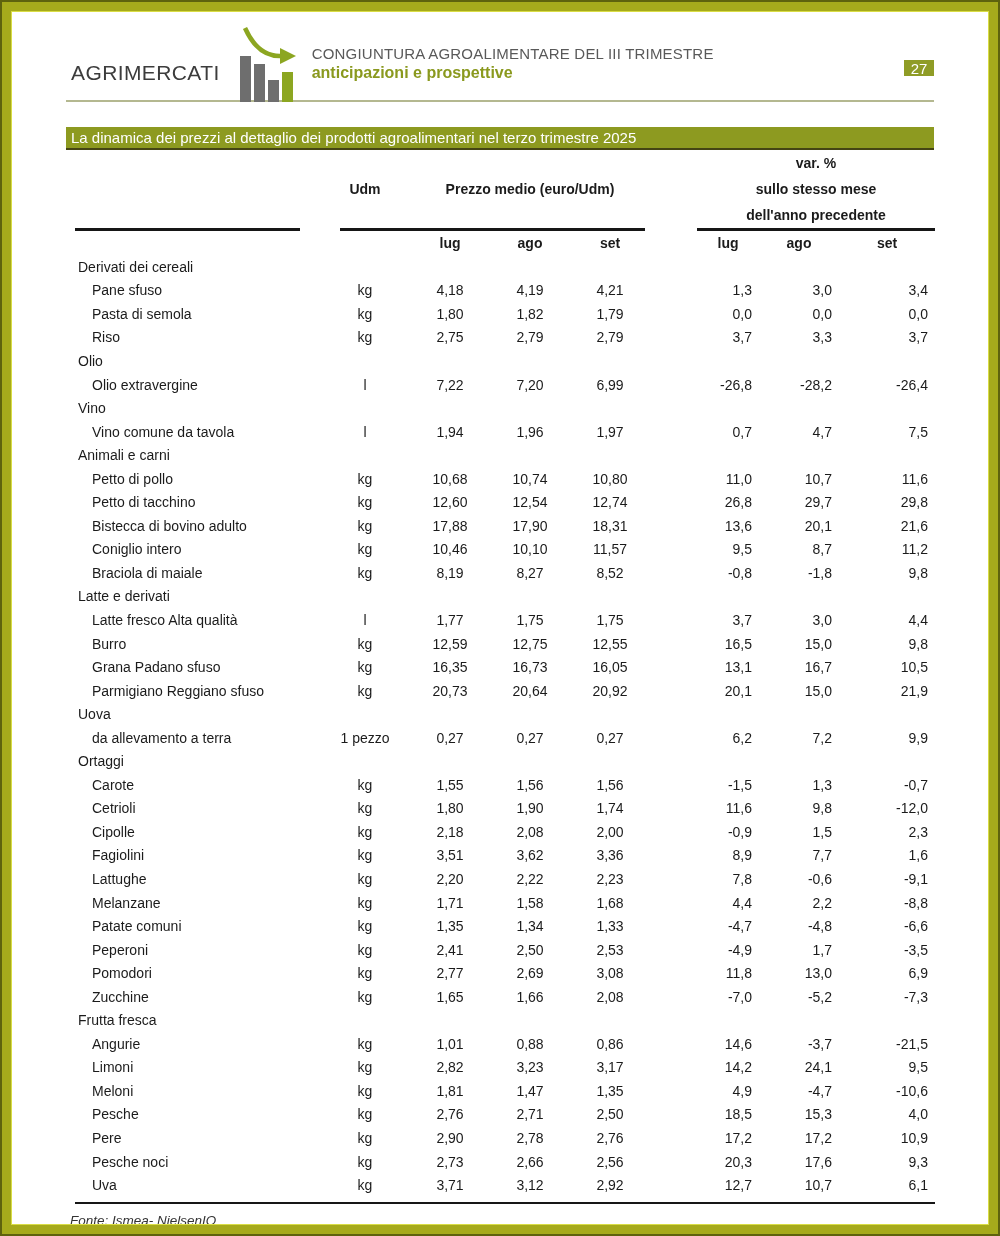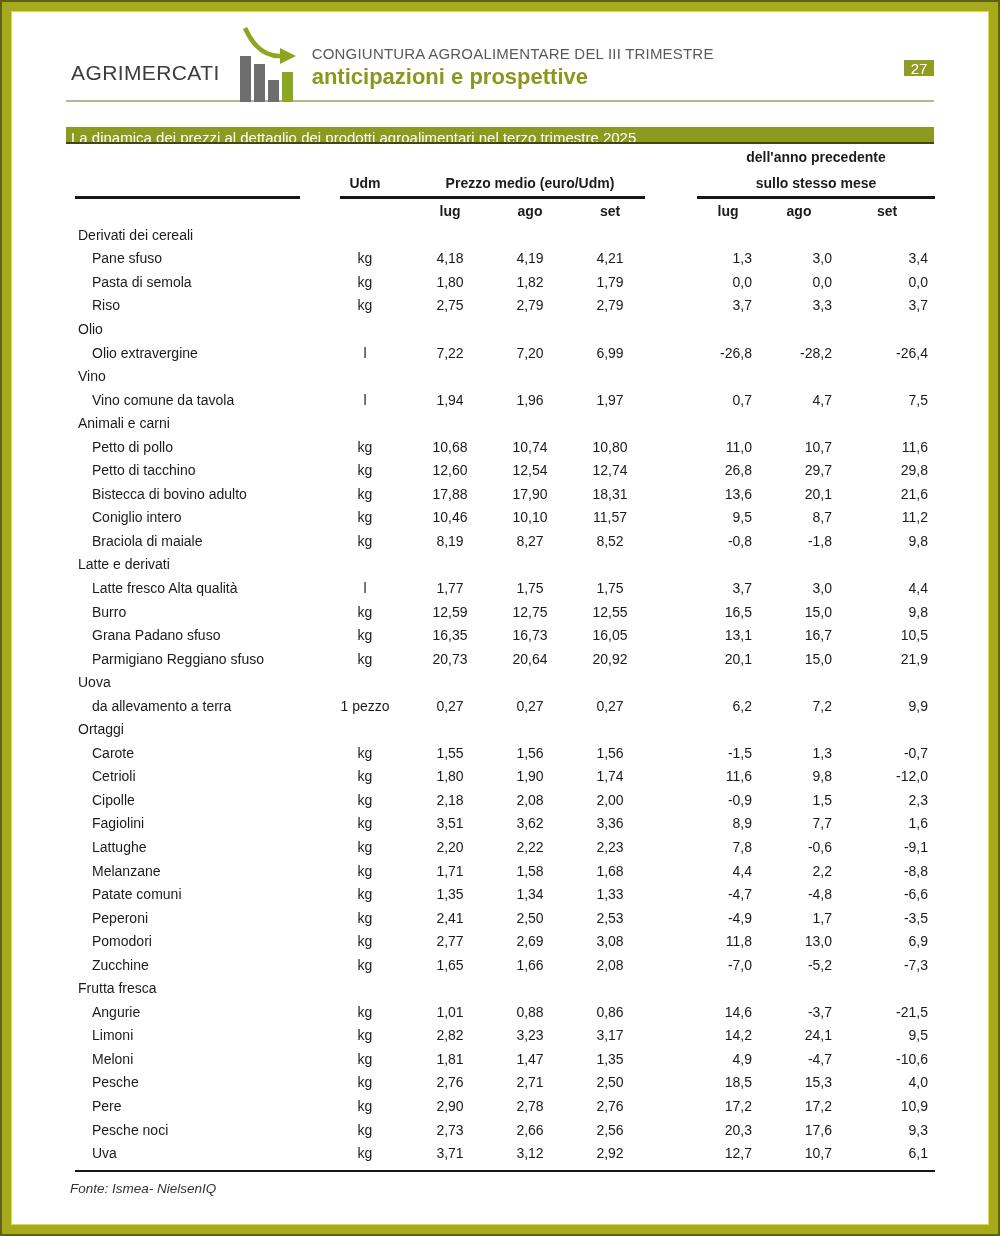--- a/index.html
+++ b/index.html
@@ -18,7 +18,7 @@
   .logo { margin-left:18px; margin-top:4px; flex:0 0 auto; }
   .titles { margin-left:12px; margin-top:25px; }
   .title-1 { font-size:15px; color:#595959; letter-spacing:.2px; }
-  .title-2 { font-size:22px; font-weight:bold; color:#8a991e; margin-top:2px; }
+  .title-2 { font-size:16px; font-weight:bold; color:#8a991e; margin-top:2px; }
   .pagebox { margin-left:auto; margin-top:40px; width:30px; height:16px;
              background:#8f9c26; color:#fff; font-size:15px;
              display:flex; align-items:center; justify-content:center; }

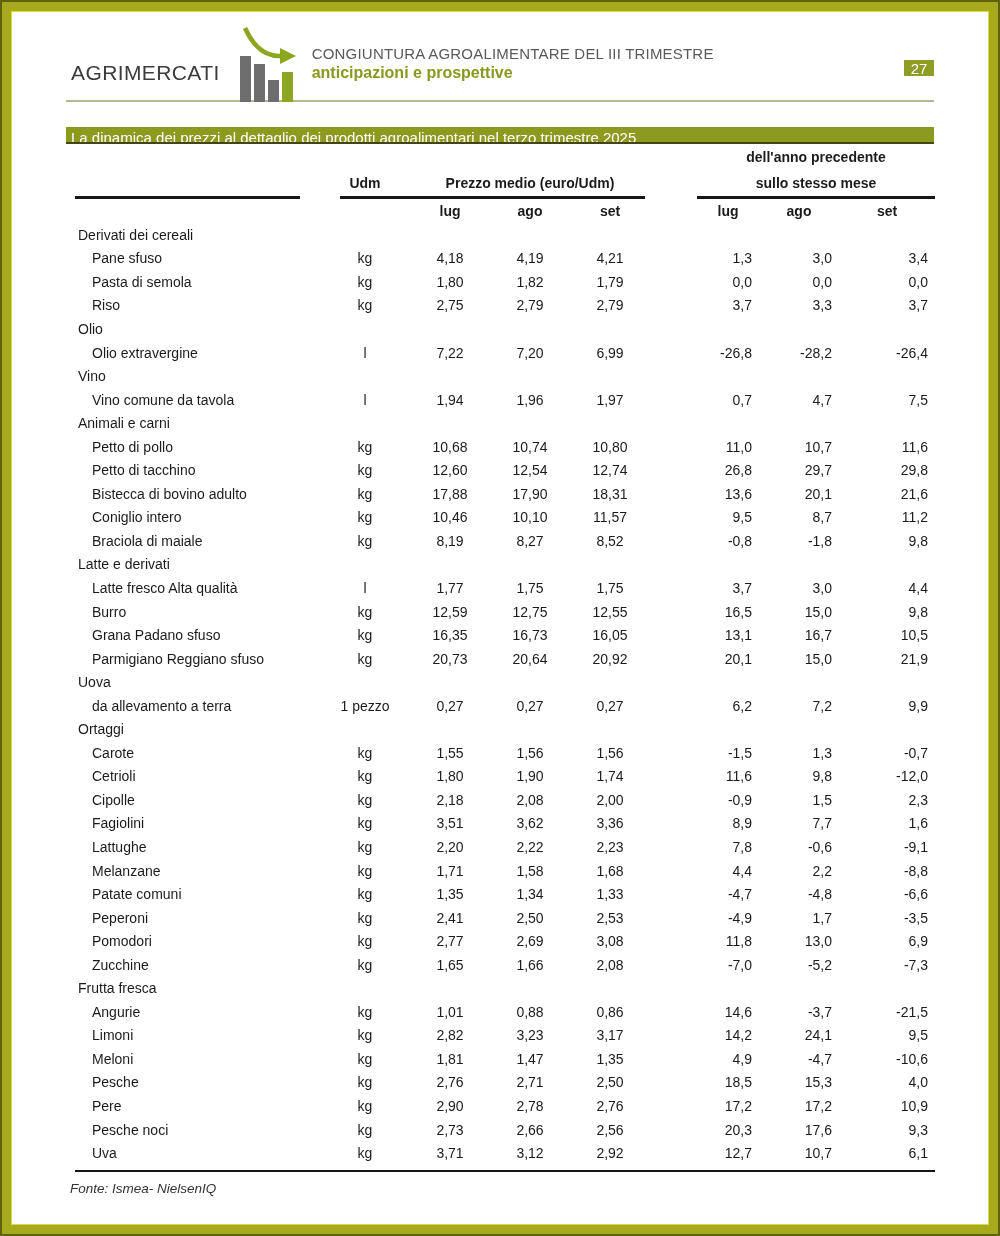--- a/index.html
+++ b/index.html
@@ -25,7 +25,7 @@
   .hdr-rule { height:2px; background:#b4b890; }
 
   
-  .titlebar { margin-top:25px; height:17px; line-height:21px; background:#8d9a20;
+  .titlebar { margin-top:25px; height:23px; line-height:21px; background:#8d9a20;
               border-bottom:2px solid #454514; color:#ffffff; font-size:15px;
               padding-left:5px; white-space:nowrap; overflow:hidden; }
 

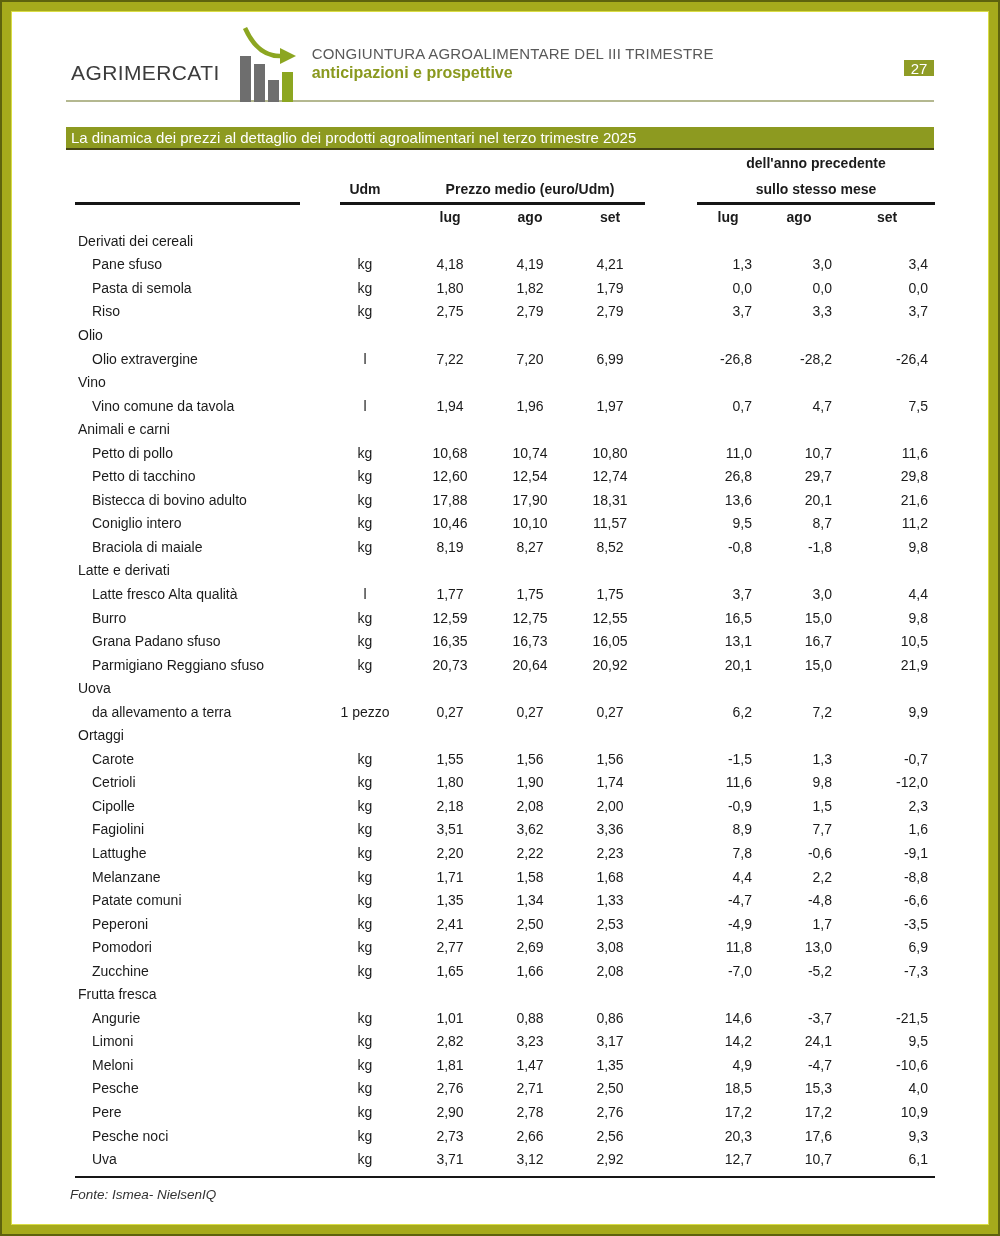--- a/index.html
+++ b/index.html
@@ -80,6 +80,9 @@
 
     <div class="tbl">
 
+      <div class="grid hrow">
+        <div class="c ctr" style="grid-column:7/10">var. %</div>
+      </div>
 
       <div class="grid hrow">
         <div class="c ctr" style="grid-column:7/10">dell'anno precedente</div>

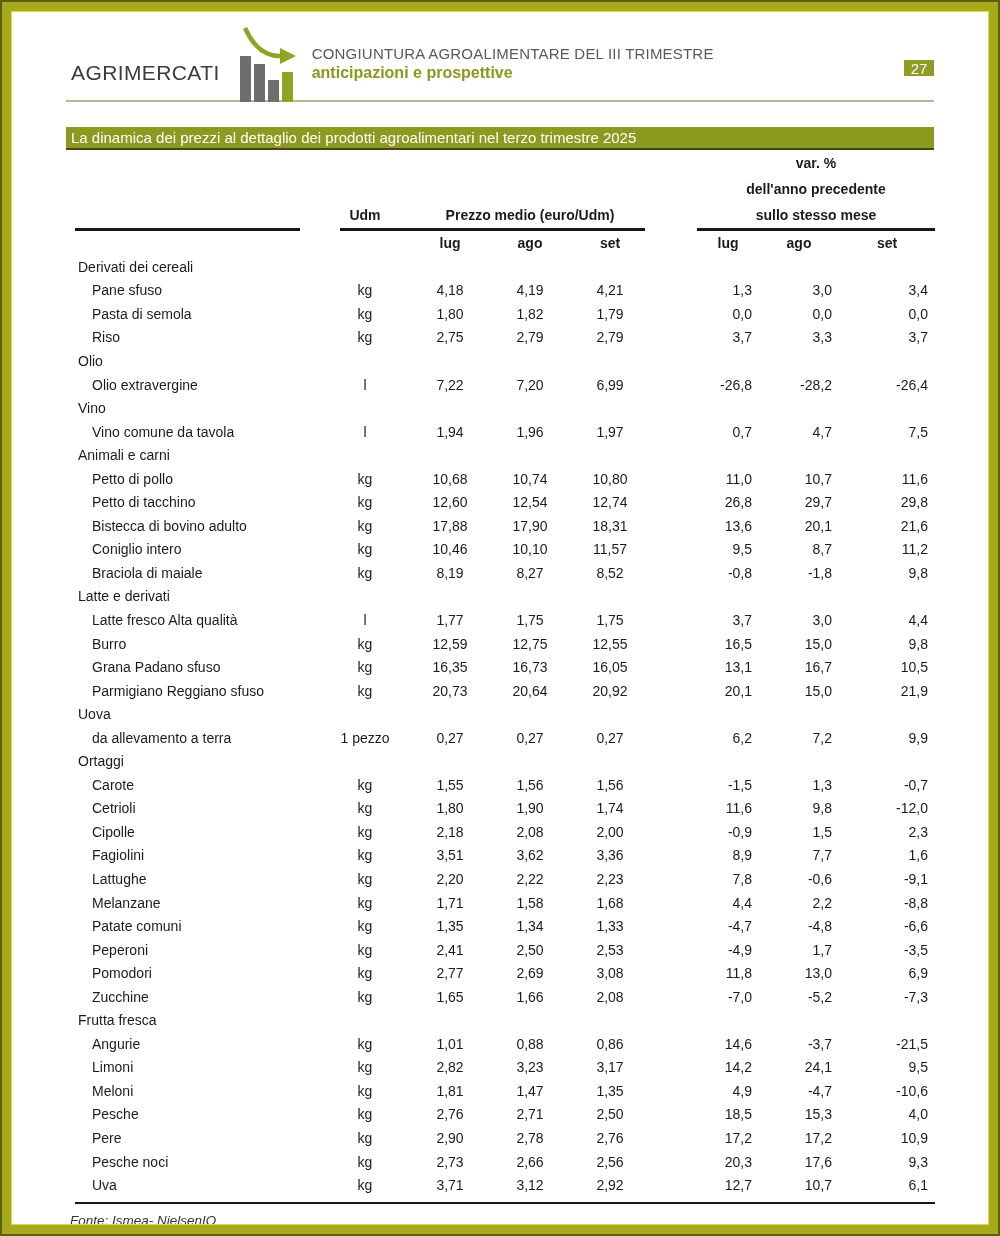--- a/index.html
+++ b/index.html
@@ -85,13 +85,13 @@
       </div>
 
       <div class="grid hrow">
-        <div class="c ctr" style="grid-column:7/10">dell'anno precedente</div>
-      </div>
-
-      <div class="grid hrow">
         <div class="c ctr" style="grid-column:2">Udm</div>
         <div class="c ctr" style="grid-column:3/6">Prezzo medio (euro/Udm)</div>
         <div class="c ctr" style="grid-column:7/10">sullo stesso mese</div>
+      </div>
+
+      <div class="grid hrow">
+        <div class="c ctr" style="grid-column:7/10">dell'anno precedente</div>
       </div>
 
       <div class="grid ul-row">

